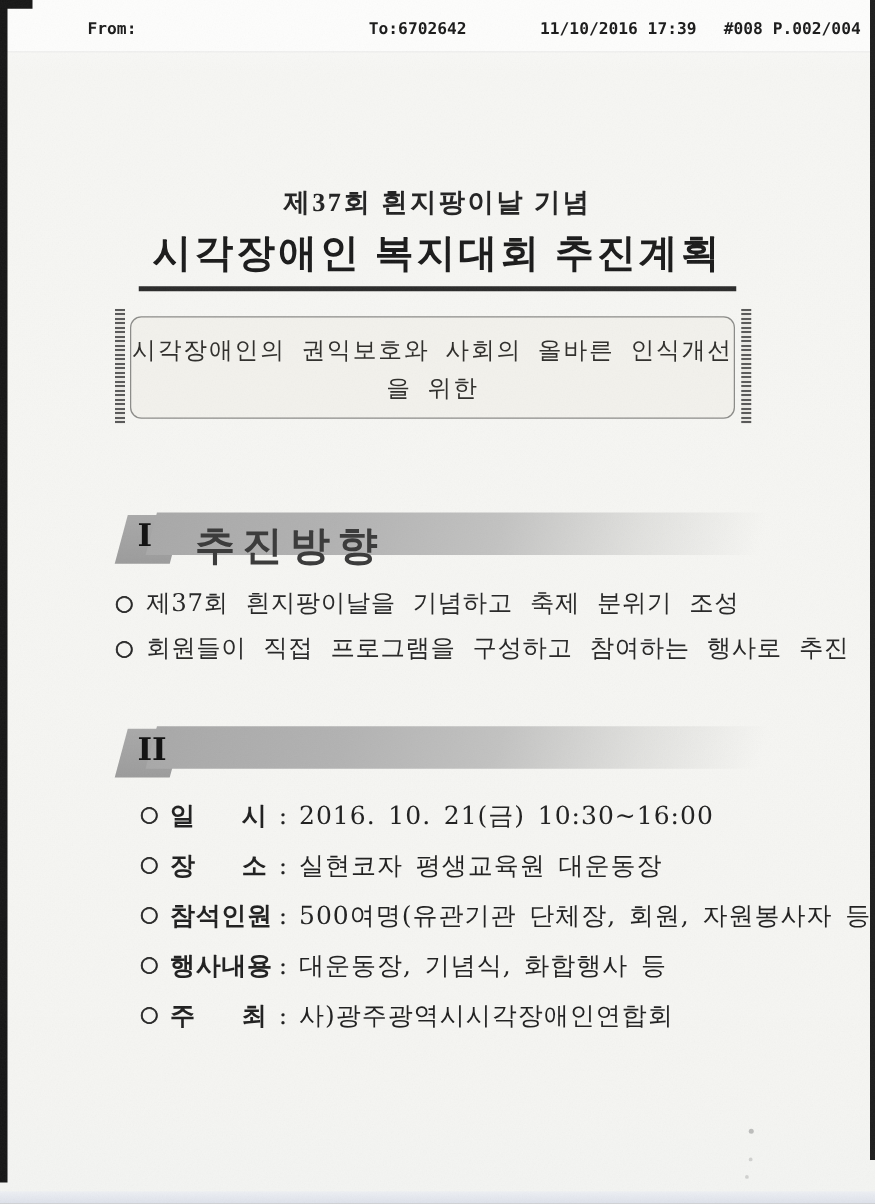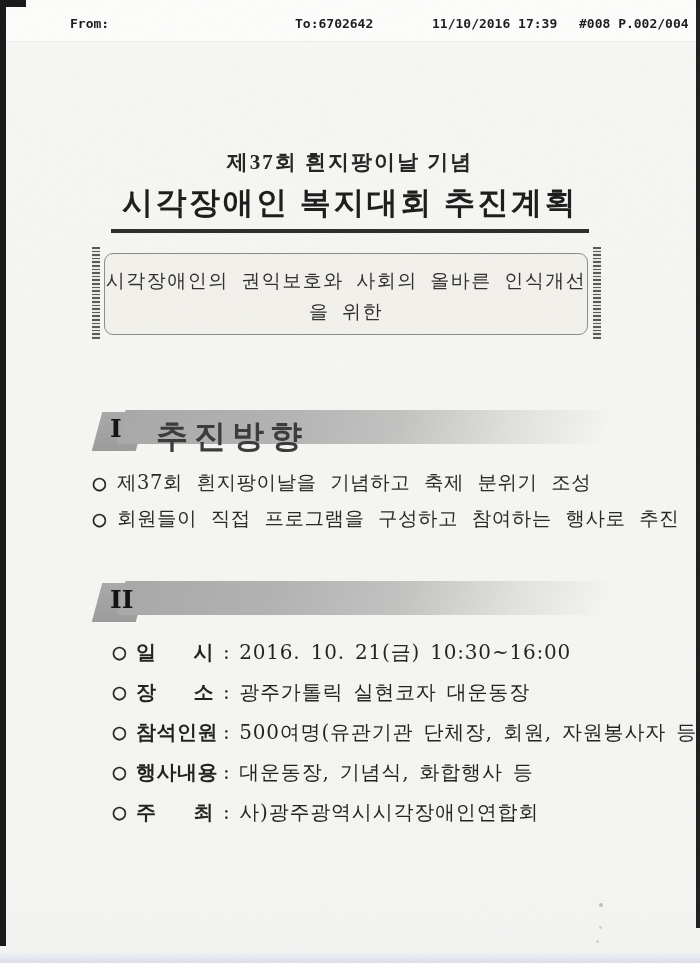--- a/index.html
+++ b/index.html
@@ -205,7 +205,7 @@
       <span class="marker">○</span>
       <span class="info-label">장 소</span>
       <span class="info-colon">:</span>
-      <span class="info-value">광주가톨릭 실현코자 대운동장</span>
+      <span class="info-value">실현코자 평생교육원 대운동장</span>
     </li>
     <li>
       <span class="marker">○</span>

